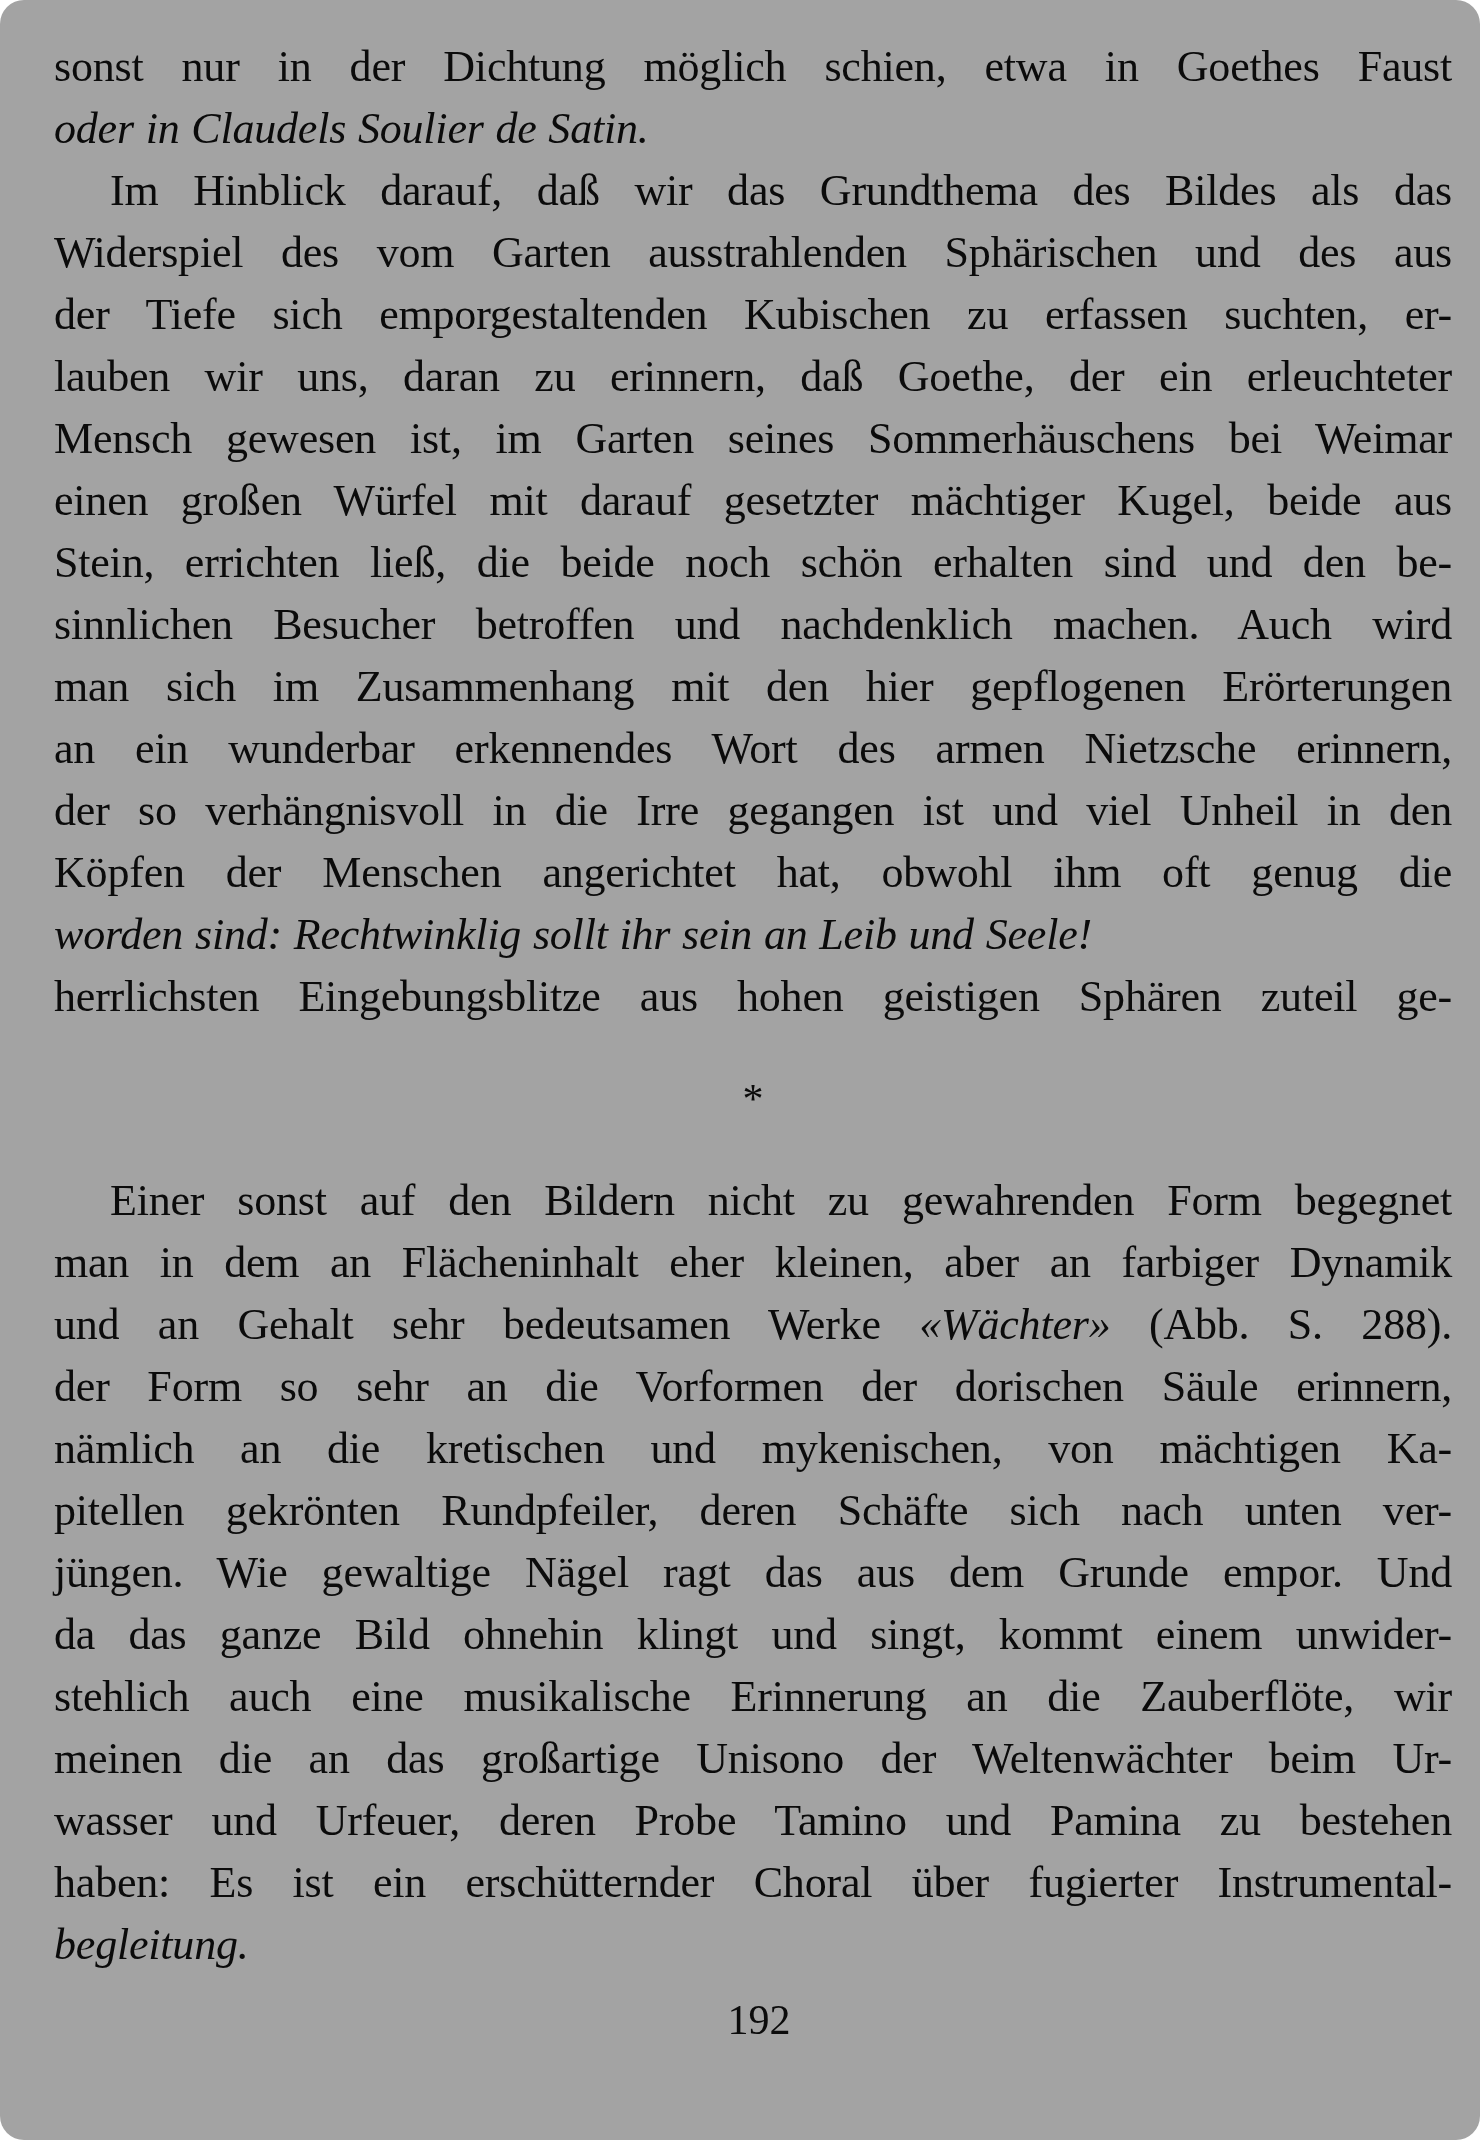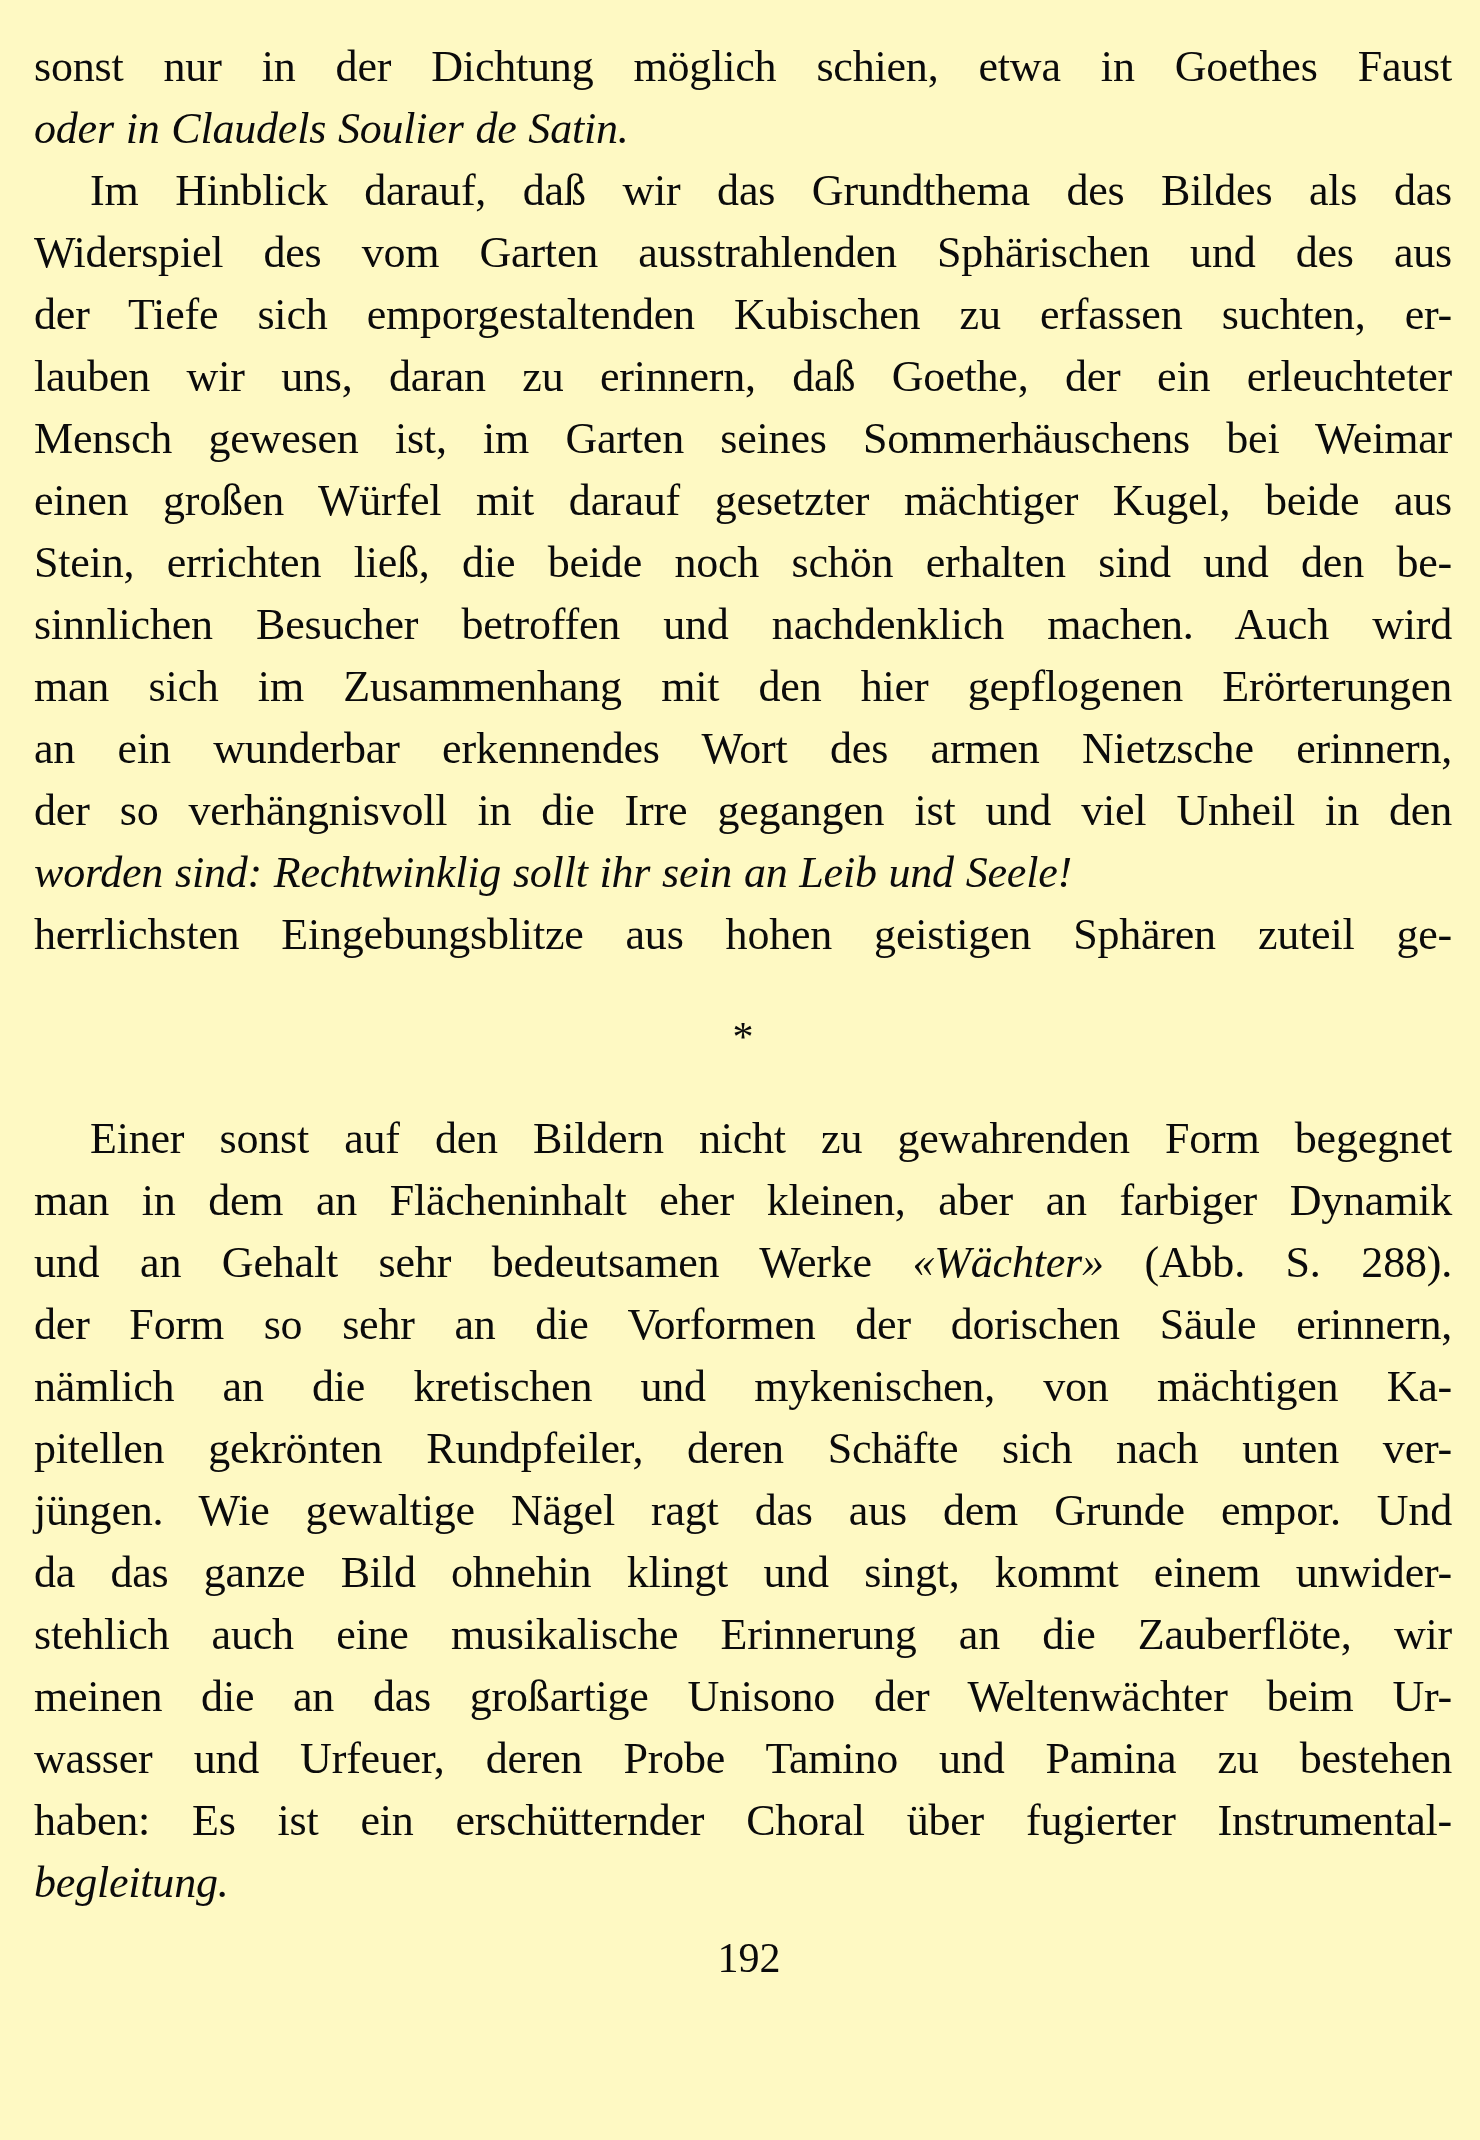--- a/index.html
+++ b/index.html
@@ -12,9 +12,10 @@
   .page {
     box-sizing: border-box;
     width: 1480px; height: 2140px;
-    padding: 36px 28px 0 34px;
-    background: #fef9c3;
+    padding: 36px 28px 0 54px;
+    background: #a3a3a3;
     overflow: hidden;
+    border-radius: 24px;
   }
   .text-block { width: 100%; }
   .line {

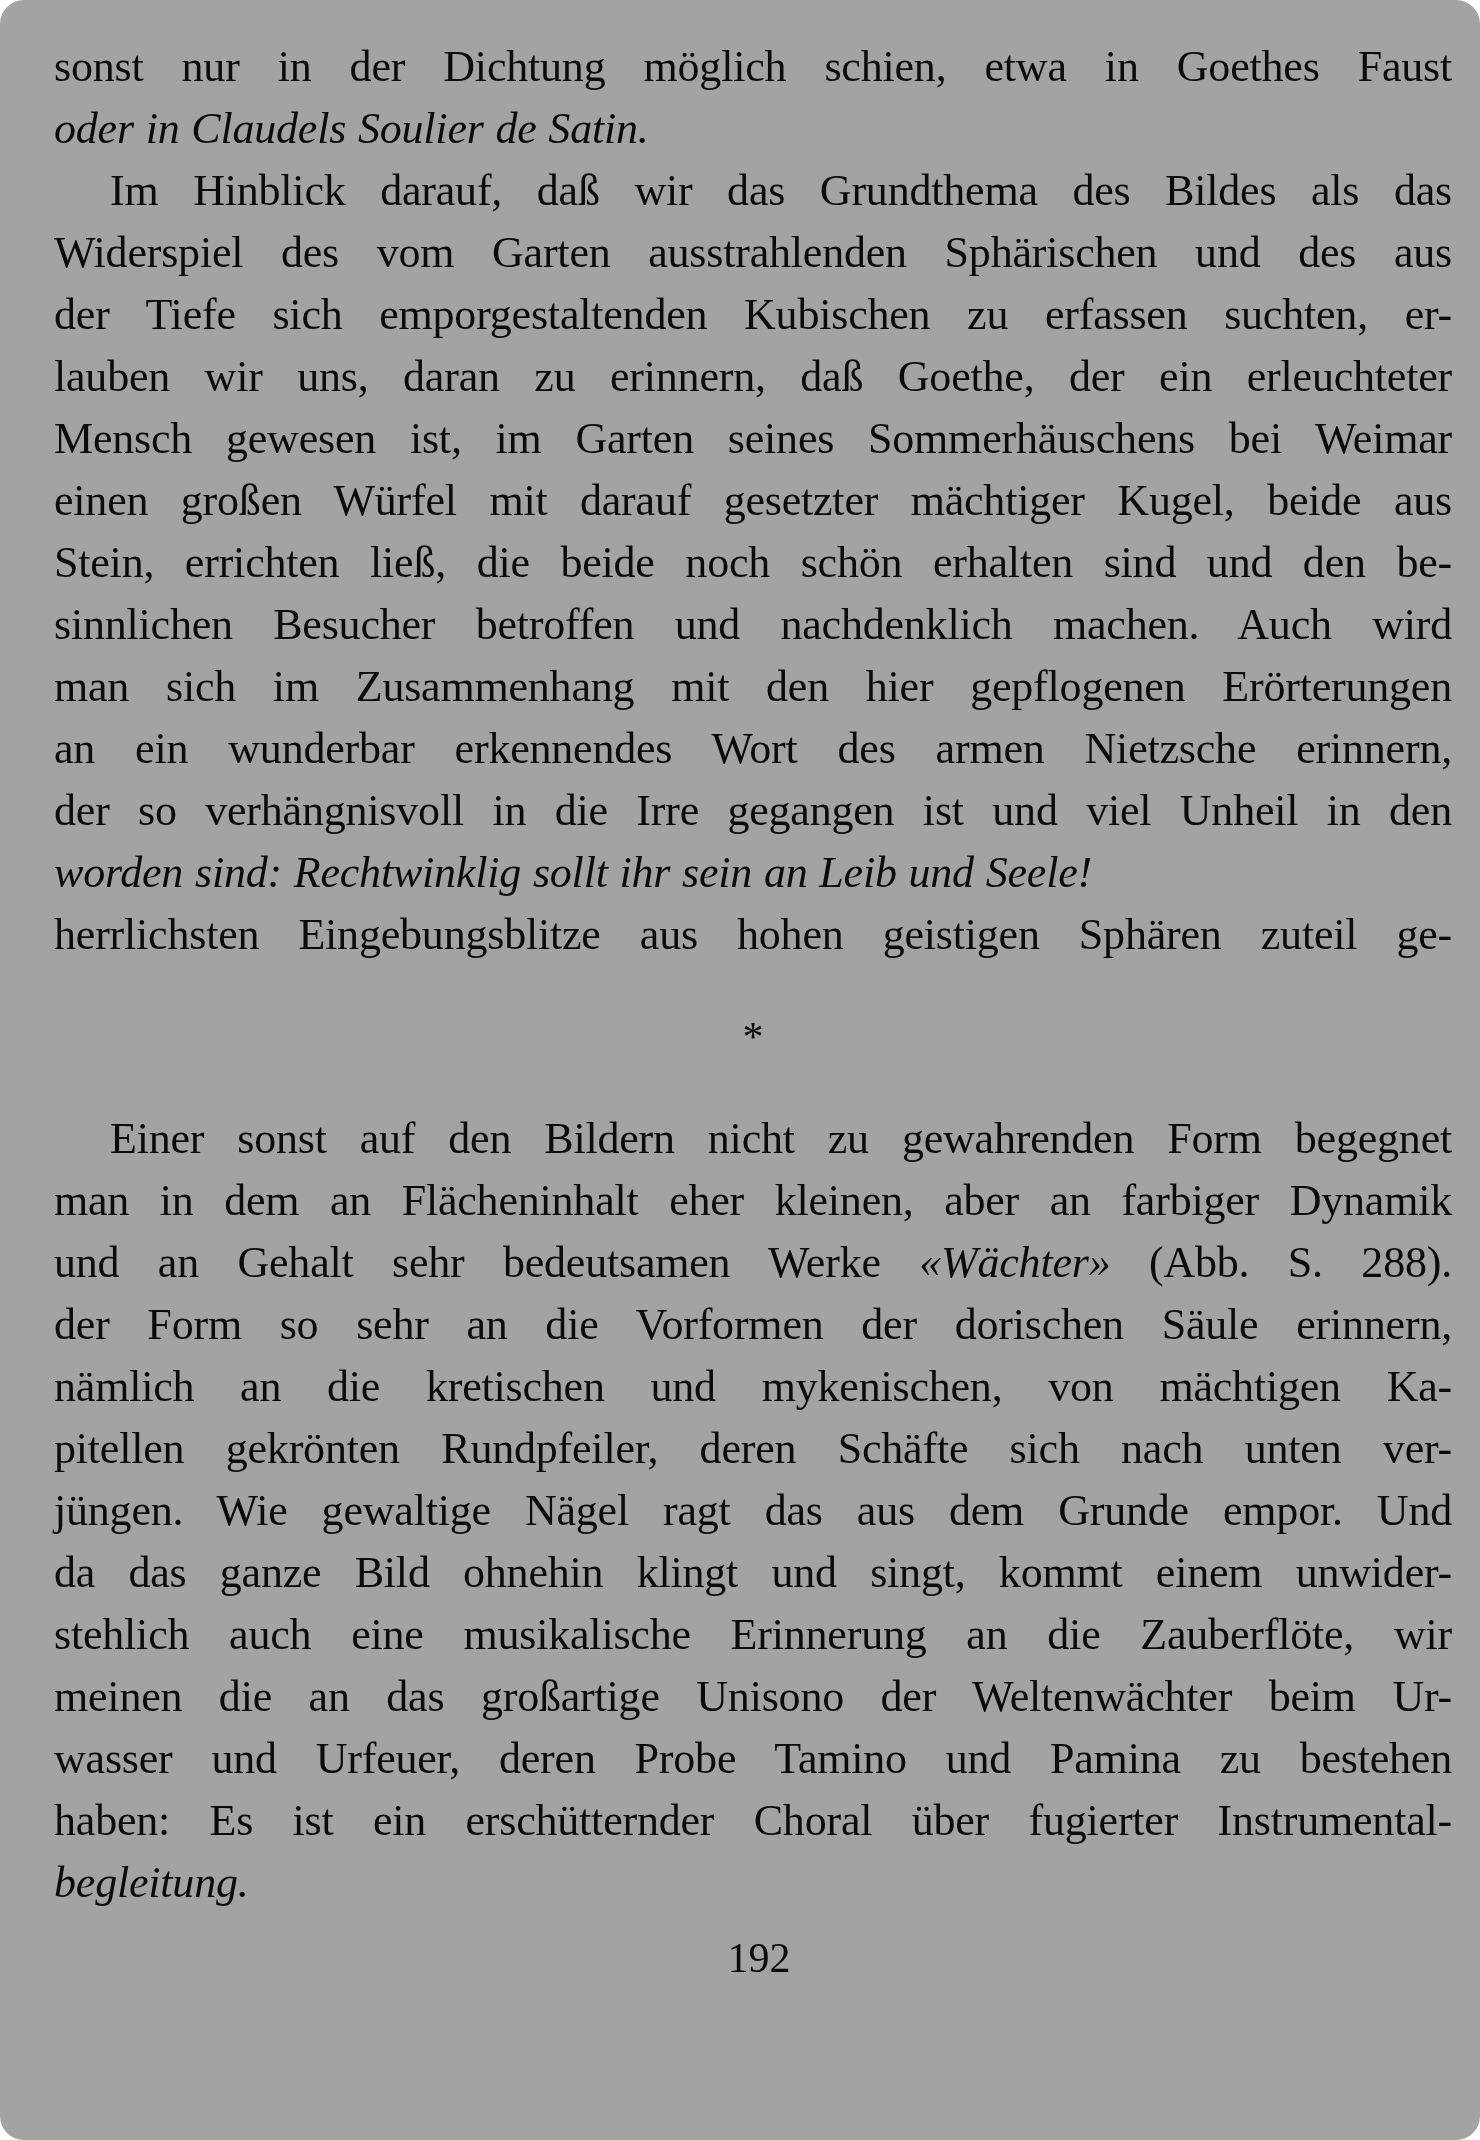--- a/index.html
+++ b/index.html
@@ -61,6 +61,7 @@
       <div class="line">man sich im Zusammenhang mit den hier gepflogenen Erörterungen</div>
       <div class="line">an ein wunderbar erkennendes Wort des armen Nietzsche erinnern,</div>
       <div class="line">der so verhängnisvoll in die Irre gegangen ist und viel Unheil in den</div>
+      <div class="line">Köpfen der Menschen angerichtet hat, obwohl ihm oft genug die</div>
       <div class="line last">worden sind: Rechtwinklig sollt ihr sein an Leib und Seele!</div>
       <div class="line">herrlichsten Eingebungsblitze aus hohen geistigen Sphären zuteil ge-</div>
       <div class="line center">*</div>

